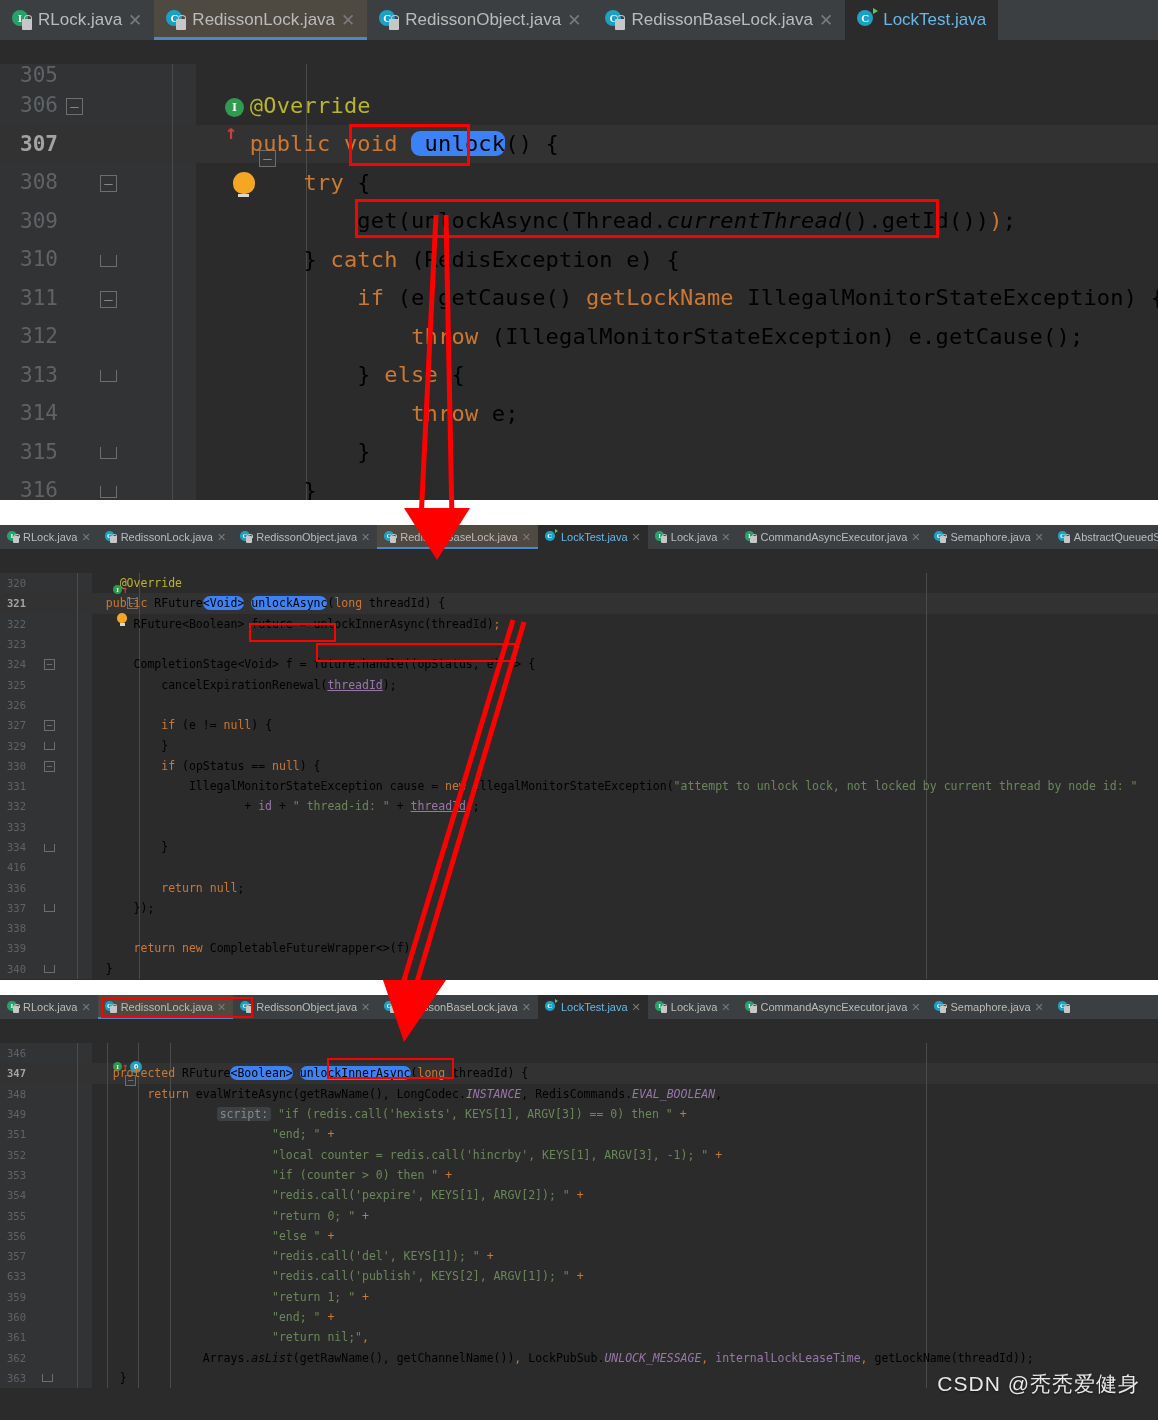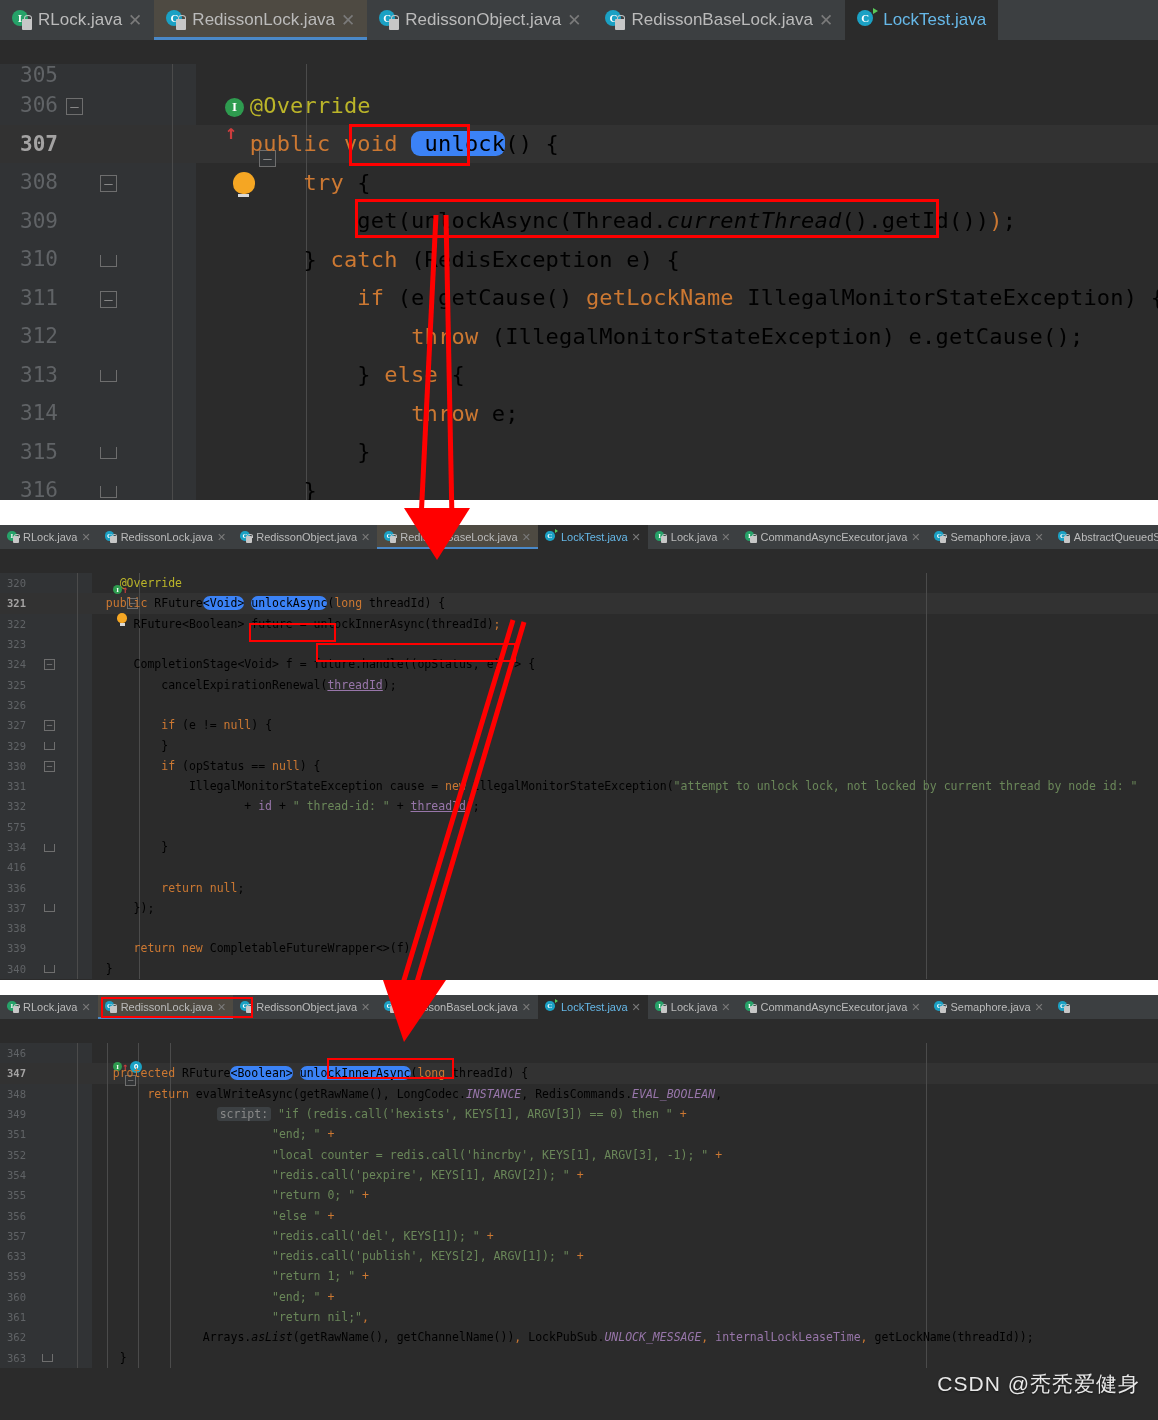--- a/index.html
+++ b/index.html
@@ -465,7 +465,7 @@
         </div>
 
         <div class="line">
-          <span class="ln">575</span>
+          <span class="ln">333</span>
           <span class="gut"></span>
         </div>
 

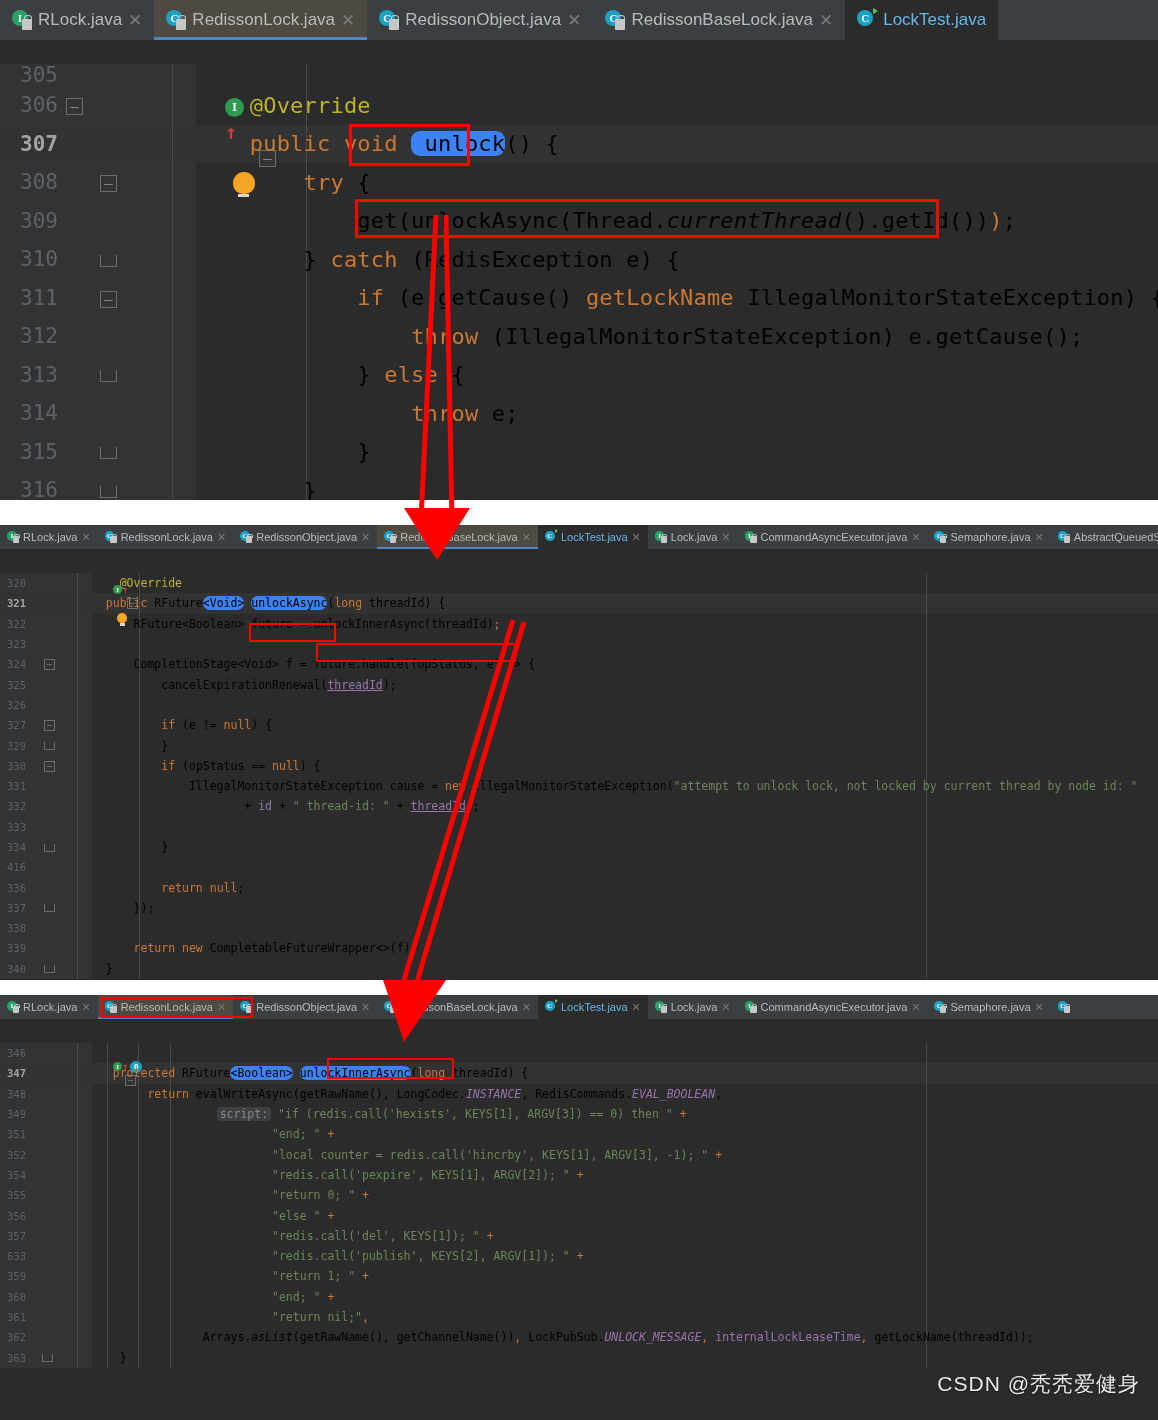--- a/index.html
+++ b/index.html
@@ -644,6 +644,11 @@
           <span class="code">                          <span class="str">"local counter = redis.call('hincrby', KEYS[1], ARGV[3], -1); "</span> <span class="kw">+</span></span>
         </div>
 
+        <div class="line">
+          <span class="ln">353</span>
+          <span class="gut"></span>
+          <span class="code">                          <span class="str">"if (counter &gt; 0) then "</span> <span class="kw">+</span></span>
+        </div>
 
         <div class="line">
           <span class="ln">354</span>

